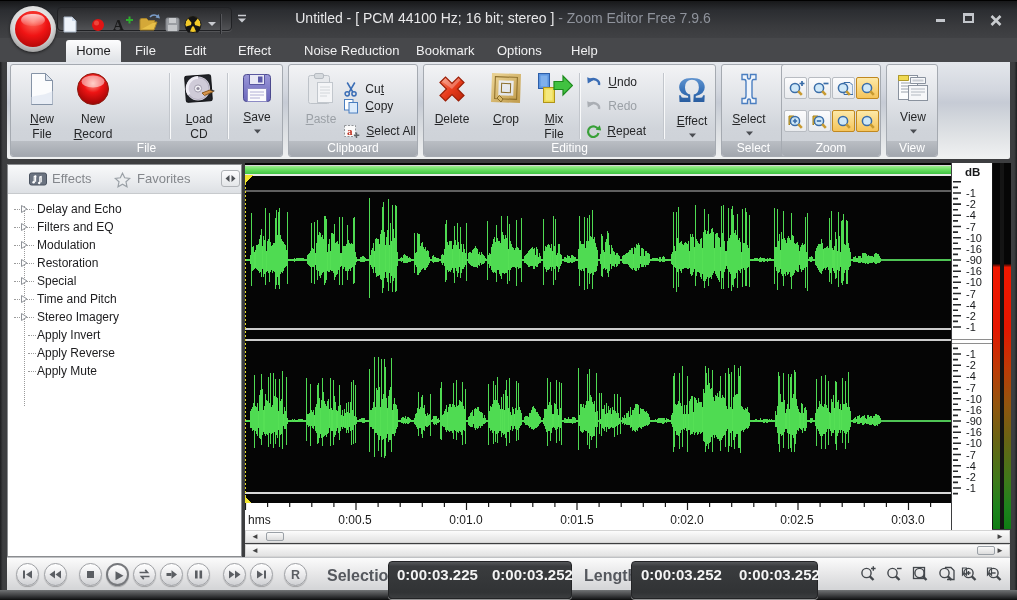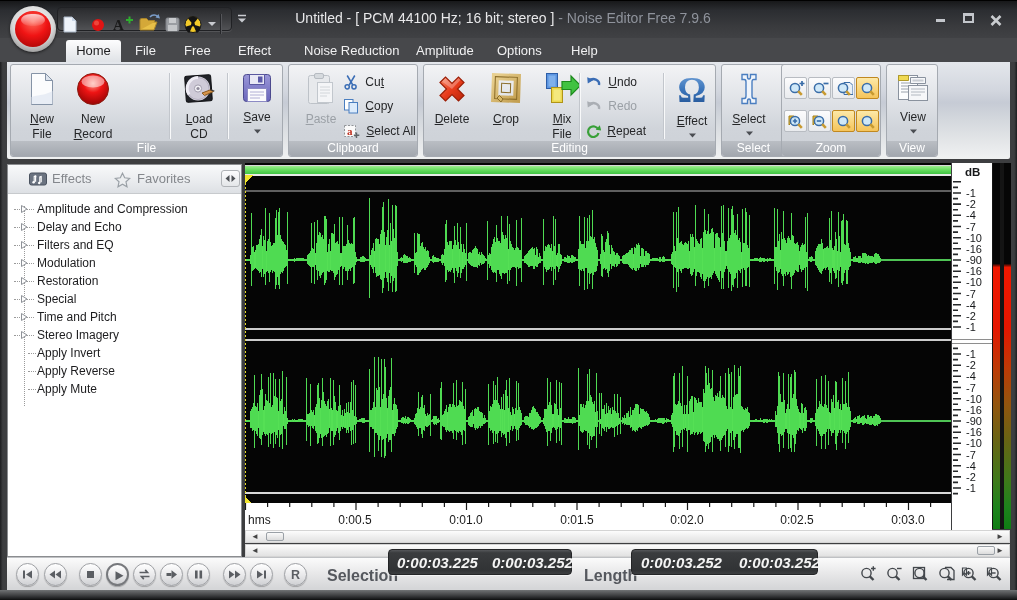--- a/index.html
+++ b/index.html
@@ -99,7 +99,7 @@
       <path d="M2 4.5h8" stroke="#c9cbd0" stroke-width="1.5"></path>
       <path d="M2 7.5l4 4 4-4z" fill="#c9cbd0"></path>
     </svg></div>
-<div class="abs" id="wintitle">Untitled - [ PCM 44100 Hz; 16 bit; stereo ]<span> - Noise Editor Free 7.9.6</span></div>
+<div class="abs" id="wintitle">Untitled - [ PCM 44100 Hz; 16 bit; stereo ]<span> - Zoom Editor Free 7.9.6</span></div>
 <div class="abs winbtn" style="left:936px;top:19px;width:9px;height:3px;background:#c3c6cb"></div>
 <div class="abs winbtn" style="left:963px;top:13px;width:11px;height:10px;border:2px solid #c3c6cb;border-top-width:3px"></div>
 <div class="abs winbtn" style="left:990px;top:12px"><svg width="12" height="11" viewBox="0 0 12 11">

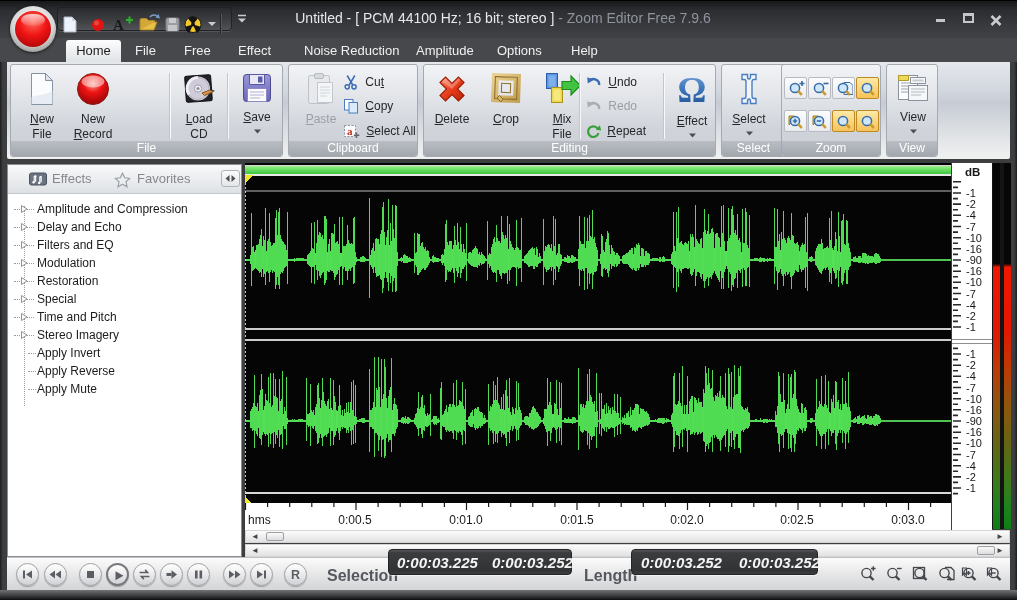--- a/index.html
+++ b/index.html
@@ -108,7 +108,7 @@
 
 <div class="abs" id="hometab">Home</div>
 <div class="mtab" style="left:135px">File</div>
-<div class="mtab" style="left:184px">Free</div>
+<div class="mtab" style="left:184px">Edit</div>
 <div class="mtab" style="left:238px">Effect</div>
 <div class="mtab" style="left:304px">Noise Reduction</div>
 <div class="mtab" style="left:416px">Amplitude</div>

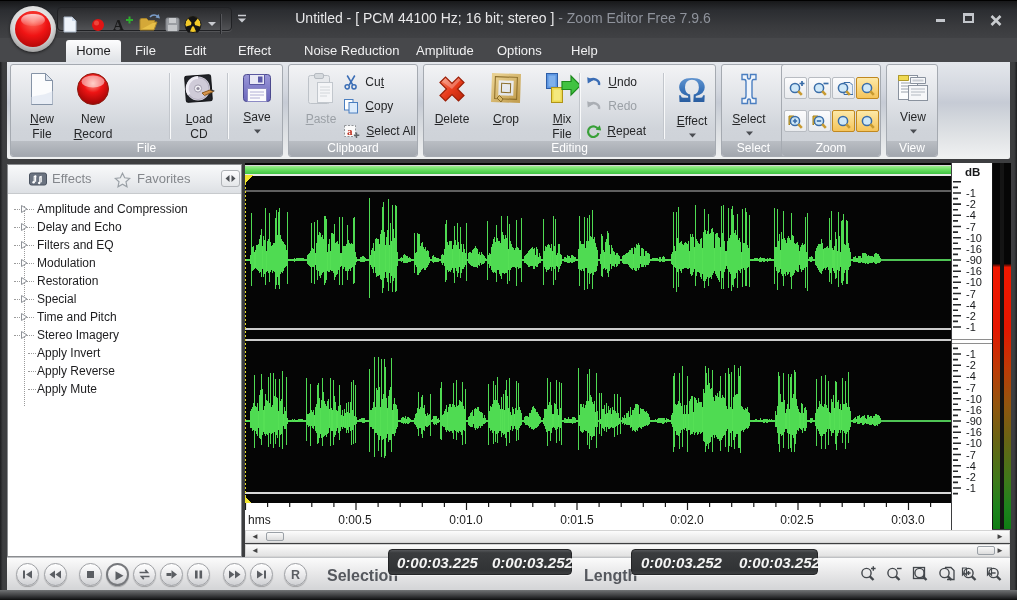--- a/index.html
+++ b/index.html
@@ -111,7 +111,7 @@
 <div class="mtab" style="left:184px">Edit</div>
 <div class="mtab" style="left:238px">Effect</div>
 <div class="mtab" style="left:304px">Noise Reduction</div>
-<div class="mtab" style="left:416px">Amplitude</div>
+<div class="mtab" style="left:416px">Bookmark</div>
 <div class="mtab" style="left:497px">Options</div>
 <div class="mtab" style="left:571px">Help</div>
 

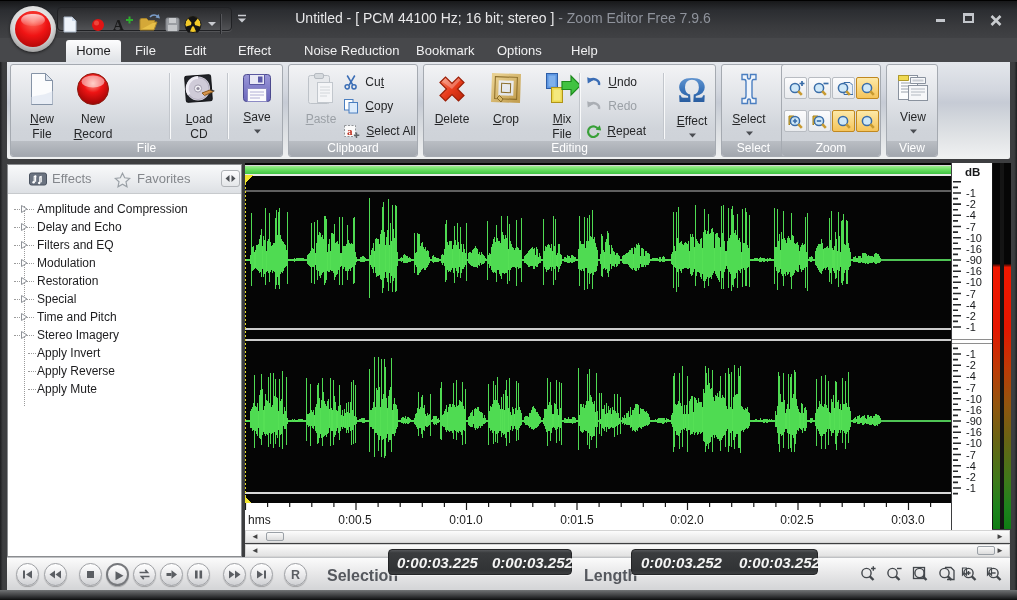--- a/index.html
+++ b/index.html
@@ -185,7 +185,7 @@
         </svg>
         <div class="blbl dis"><u>P</u>aste</div>
       </div>
-      <div class="smallitem" style="left:54px;top:7px"><svg width="16" height="16" viewBox="0 0 16 16">
+      <div class="smallitem" style="left:54px;top:14px"><svg width="16" height="16" viewBox="0 0 16 16">
           <path d="M4.2 1.5l5.6 9.5M11.8 1.5L6.2 11" stroke="#3a6db5" stroke-width="1.5" fill="none"></path>
           <circle cx="4.2" cy="12.8" r="2.1" fill="none" stroke="#3a6db5" stroke-width="1.5"></circle>
           <circle cx="11" cy="12.8" r="2.1" fill="none" stroke="#3a6db5" stroke-width="1.5"></circle>

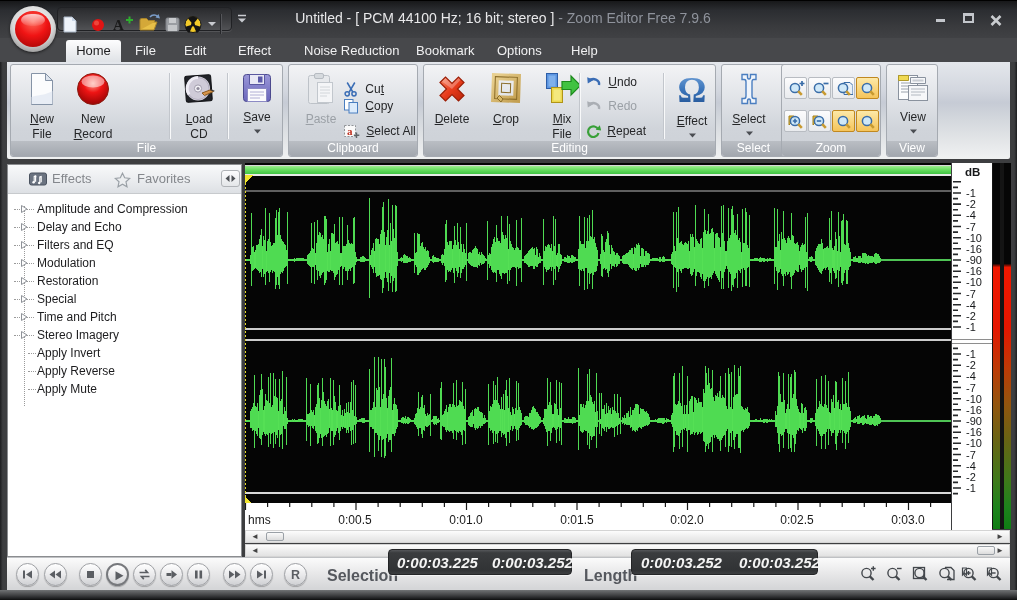--- a/index.html
+++ b/index.html
@@ -231,7 +231,7 @@
         </svg>
         <div class="blbl"><u>C</u>rop</div>
       </div>
-      <div class="bigbtn" style="left:112px;width:52px">
+      <div class="bigbtn" style="left:104px;width:52px">
         <svg width="37" height="34" viewBox="0 0 37 34">
           <rect x="2.5" y="1.5" width="11" height="15" fill="#5b94e0" stroke="#2d5ea8"></rect>
           <rect x="4.5" y="3.5" width="7" height="11" fill="#7fb0ec"></rect>

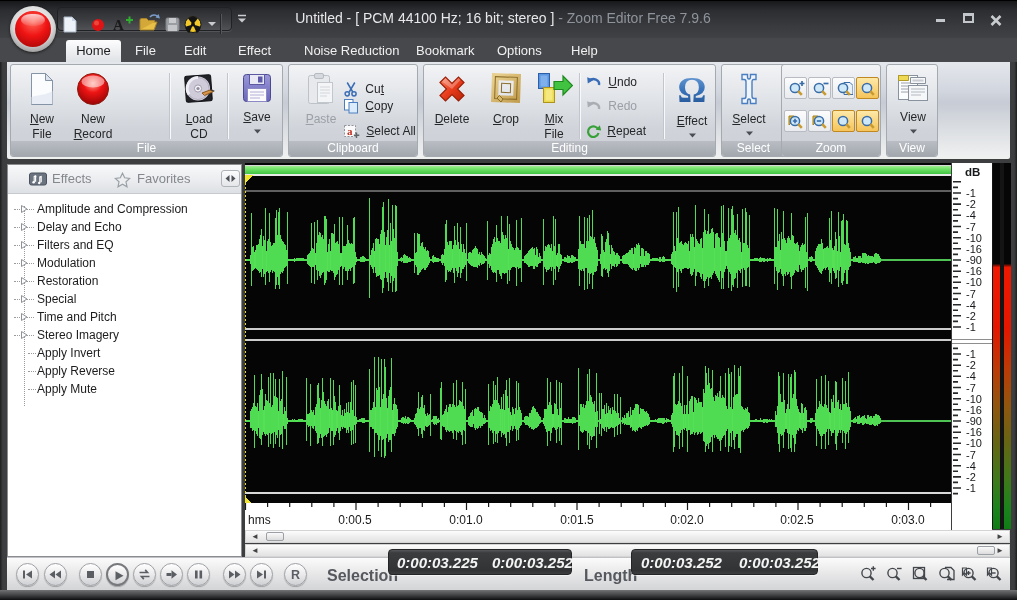--- a/index.html
+++ b/index.html
@@ -387,9 +387,6 @@
   </div>
   <div class="tree">
       <div style="position:absolute;left:12px;top:6px;height:200px;border-left:1px dotted #9a9a9a"></div>
-<div class="ti"><svg width="9" height="10" viewBox="0 0 9 10">
-          <path d="M1.5 1.5v7l5.5-3.5z" fill="#fdfdfd" stroke="#8e9298"></path>
-        </svg>Amplitude and Compression</div>
 <div class="ti"><svg width="9" height="10" viewBox="0 0 9 10">
           <path d="M1.5 1.5v7l5.5-3.5z" fill="#fdfdfd" stroke="#8e9298"></path>
         </svg>Delay and Echo</div>

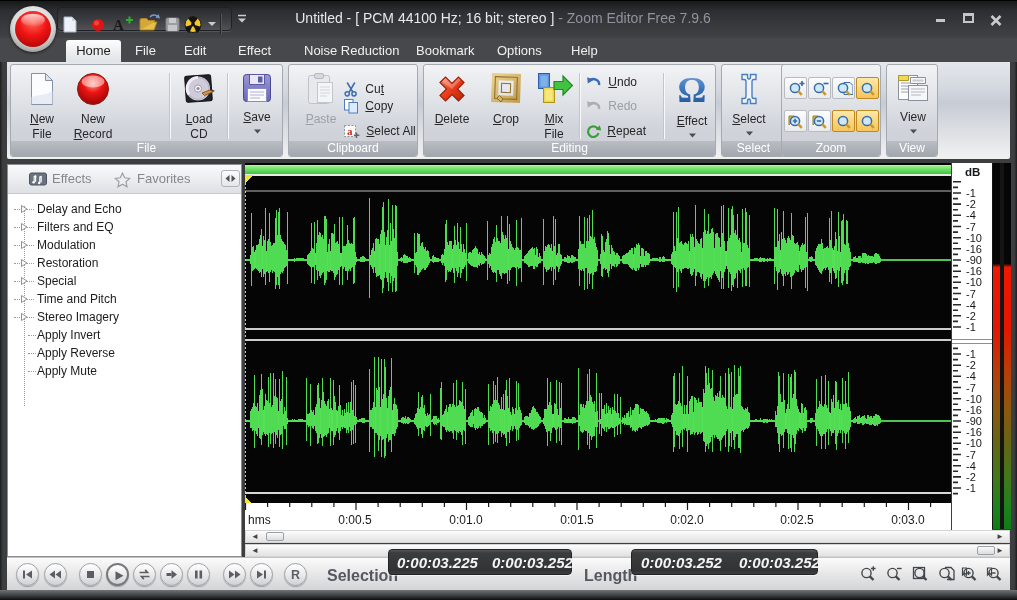--- a/index.html
+++ b/index.html
@@ -54,7 +54,7 @@
 .pbtn{position:absolute;top:563px;width:23px;height:23px;border-radius:50%;background:linear-gradient(#ffffff,#e8e8ea 55%,#cfd0d3);border:1px solid #9fa1a5;box-shadow:0 1px 1px rgba(0,0,0,.25)}
 .pbtn svg{position:absolute;left:0;top:0}
 .blabel{position:absolute;top:567px;font-size:16px;font-weight:bold;color:#55585e}
-.tbox{position:absolute;top:549px;height:26px;border-radius:4px;background:linear-gradient(#55575a,#3a3c3e 12%,#313335 85%,#3c3e40);border:1px solid #232426;box-shadow:0 1px 0 rgba(255,255,255,.55);color:#f4f4f4;font-size:15px;font-weight:bold;font-style:italic}
+.tbox{position:absolute;top:561px;height:38px;border-radius:4px;background:linear-gradient(#55575a,#3a3c3e 12%,#313335 85%,#3c3e40);border:1px solid #232426;box-shadow:0 1px 0 rgba(255,255,255,.55);color:#f4f4f4;font-size:15px;font-weight:bold;}
 .tbox span{position:absolute;top:4px}
 #botborder{left:0;top:590px;width:1017px;height:10px;background:linear-gradient(#707274,#47484a 45%,#232426 80%,#0d0d0e)}
 #lframe{left:0;top:38px;width:7px;height:552px;background:linear-gradient(90deg,#1c1d1f,#3d3e40 40%)}

